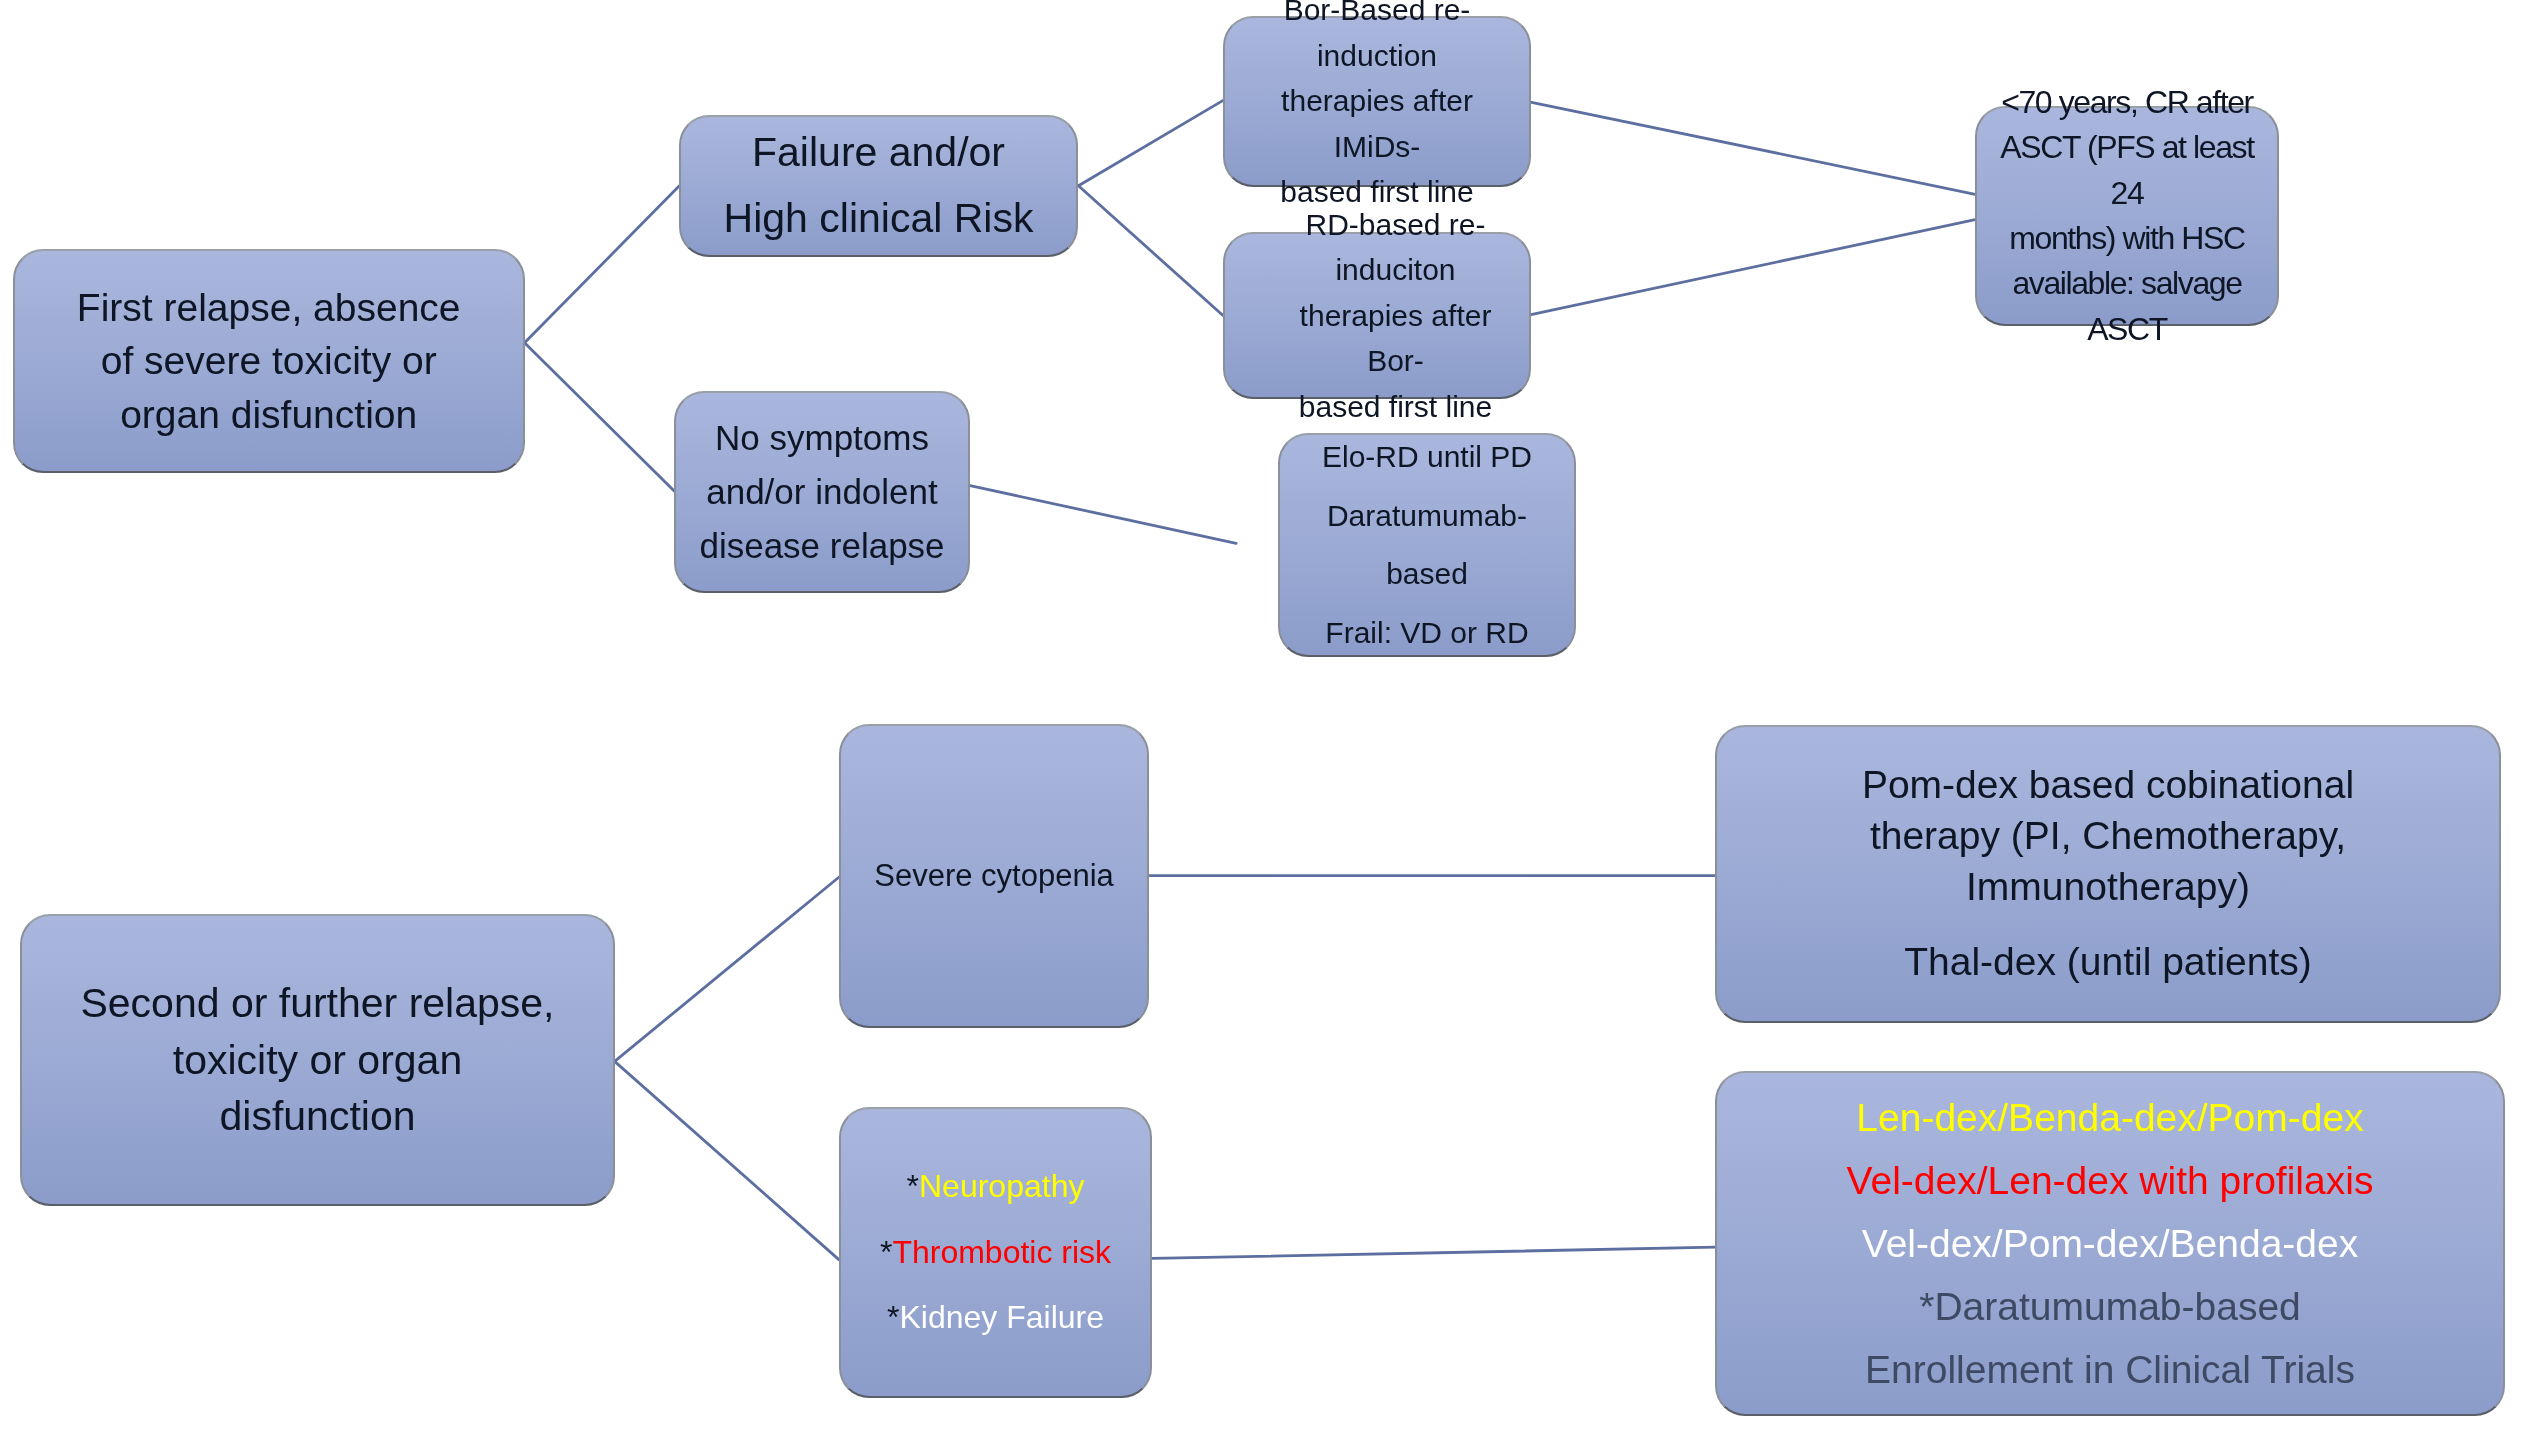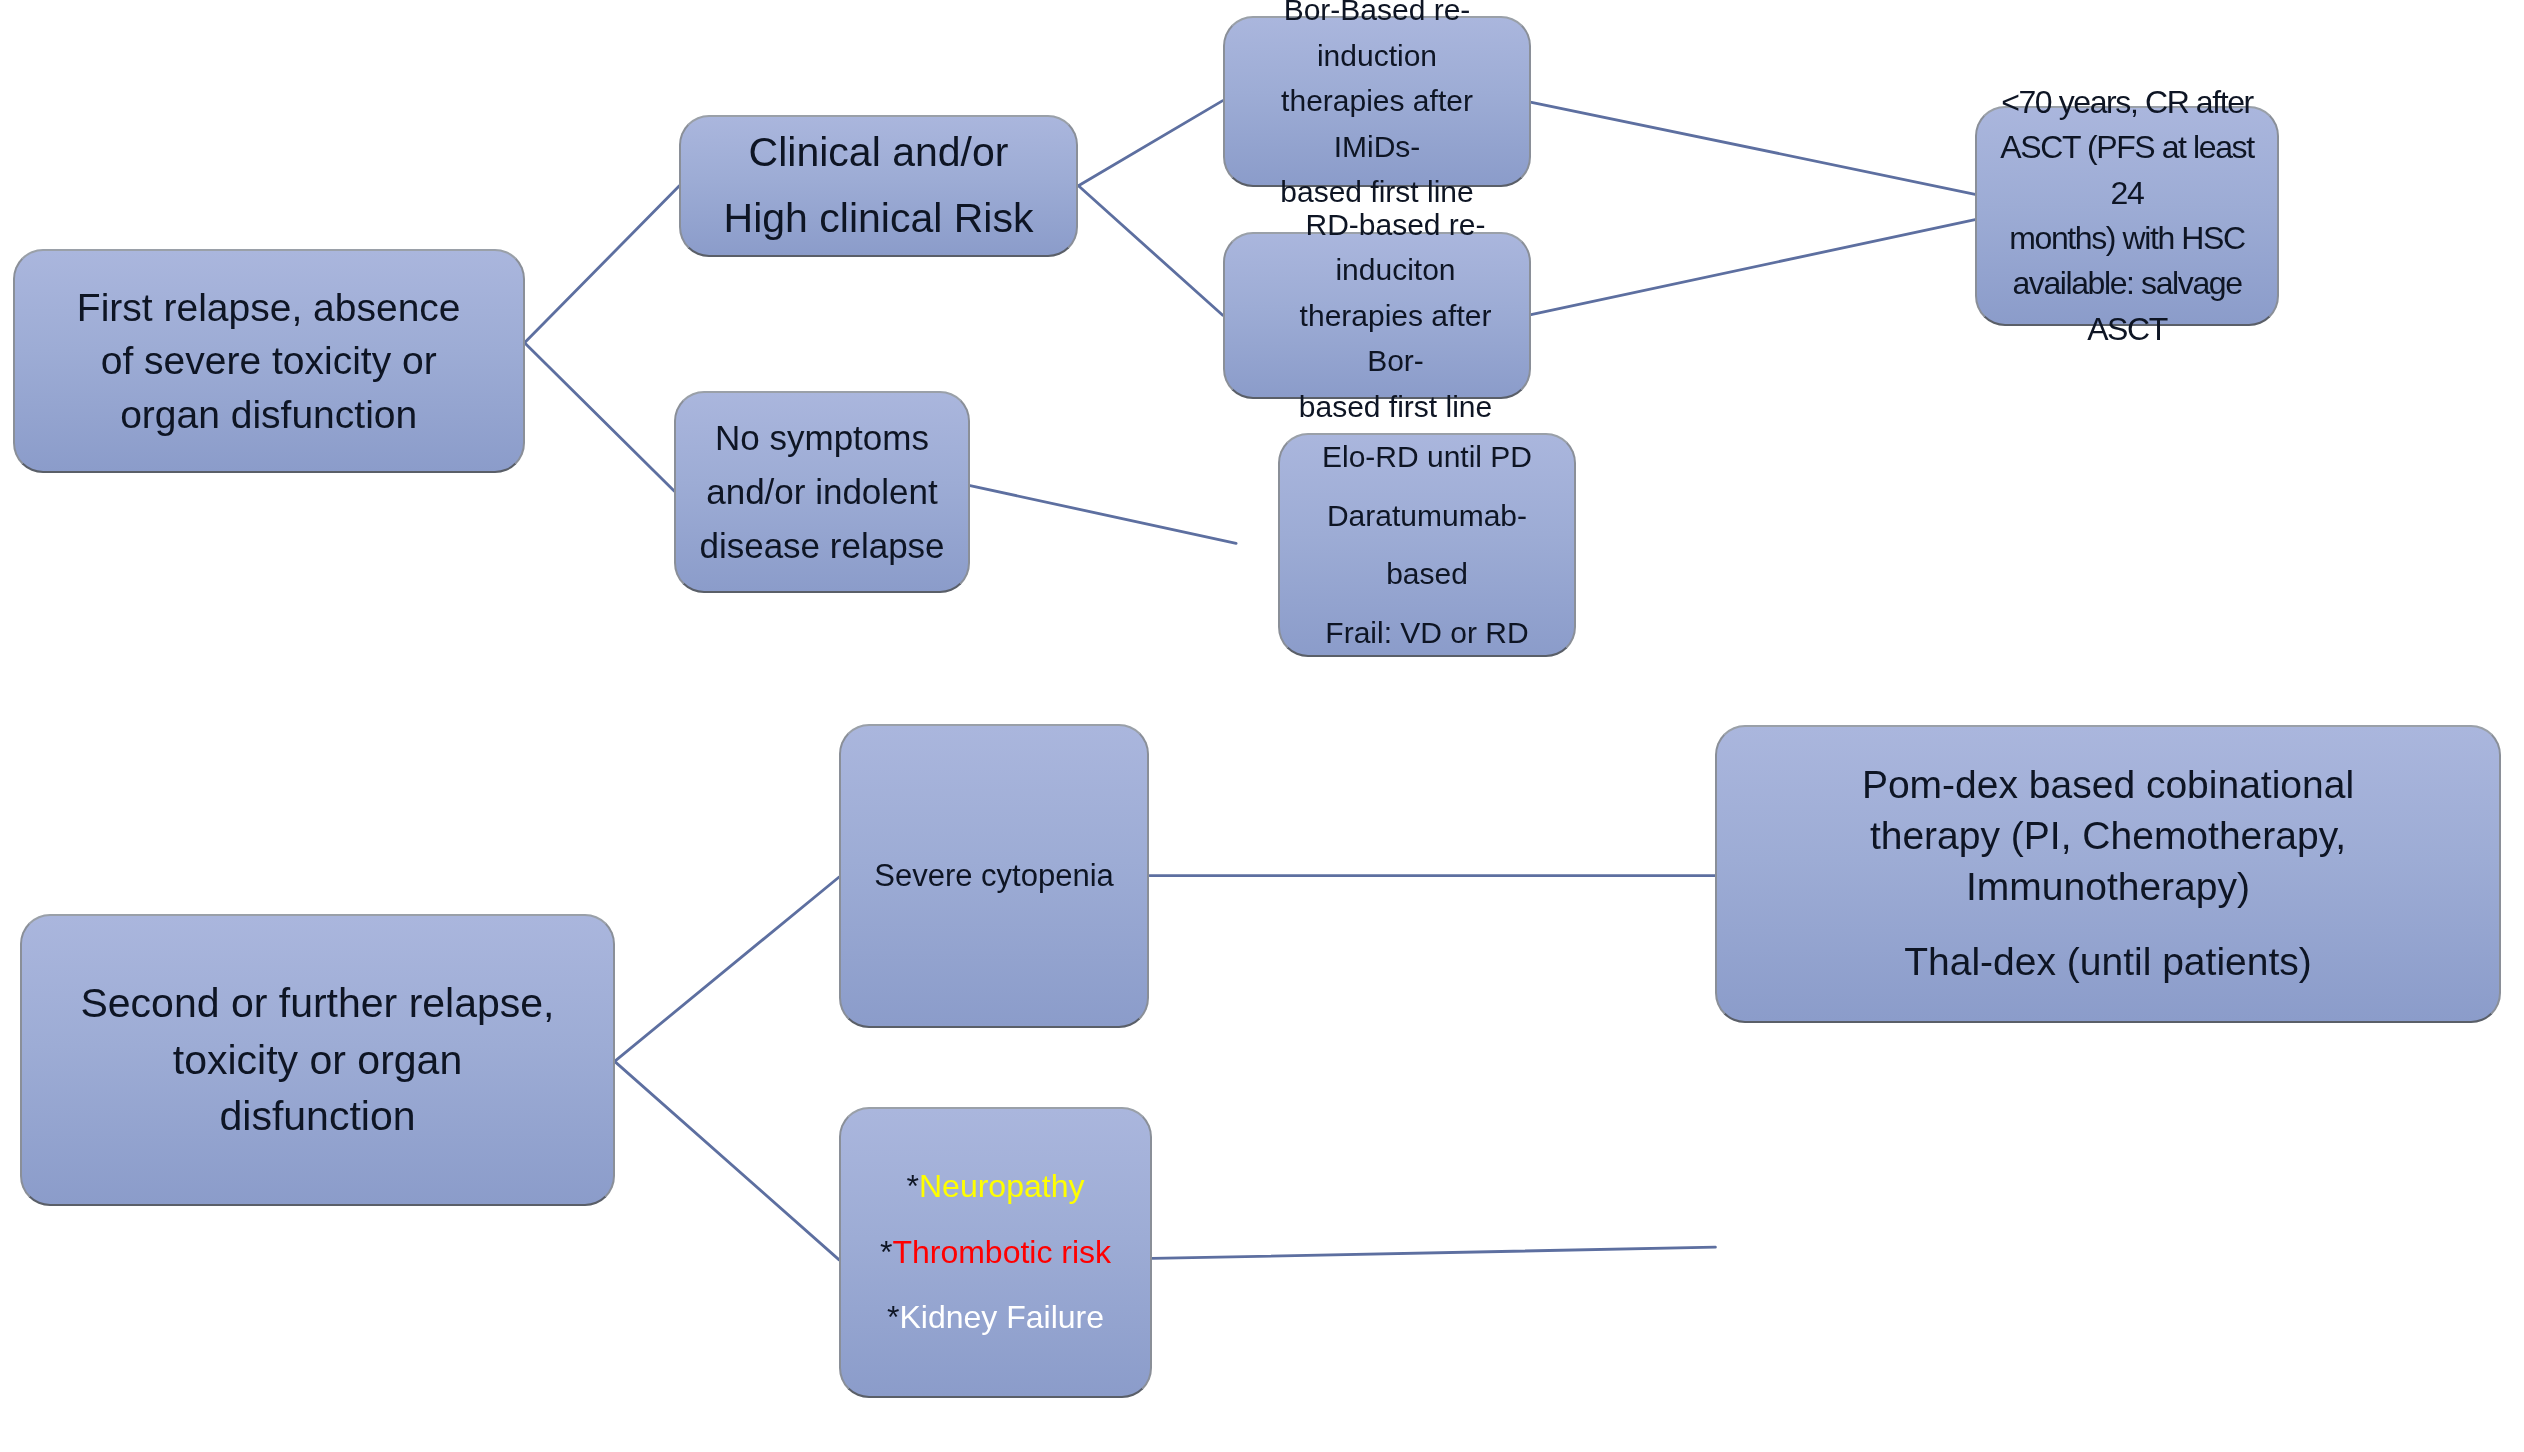--- a/index.html
+++ b/index.html
@@ -75,7 +75,7 @@
   </div>
 
   <div class="box" id="n2">
-    <div class="ln">Clinical and/or</div>
+    <div class="ln">Failure and/or</div>
     <div class="ln">High clinical Risk</div>
   </div>
 

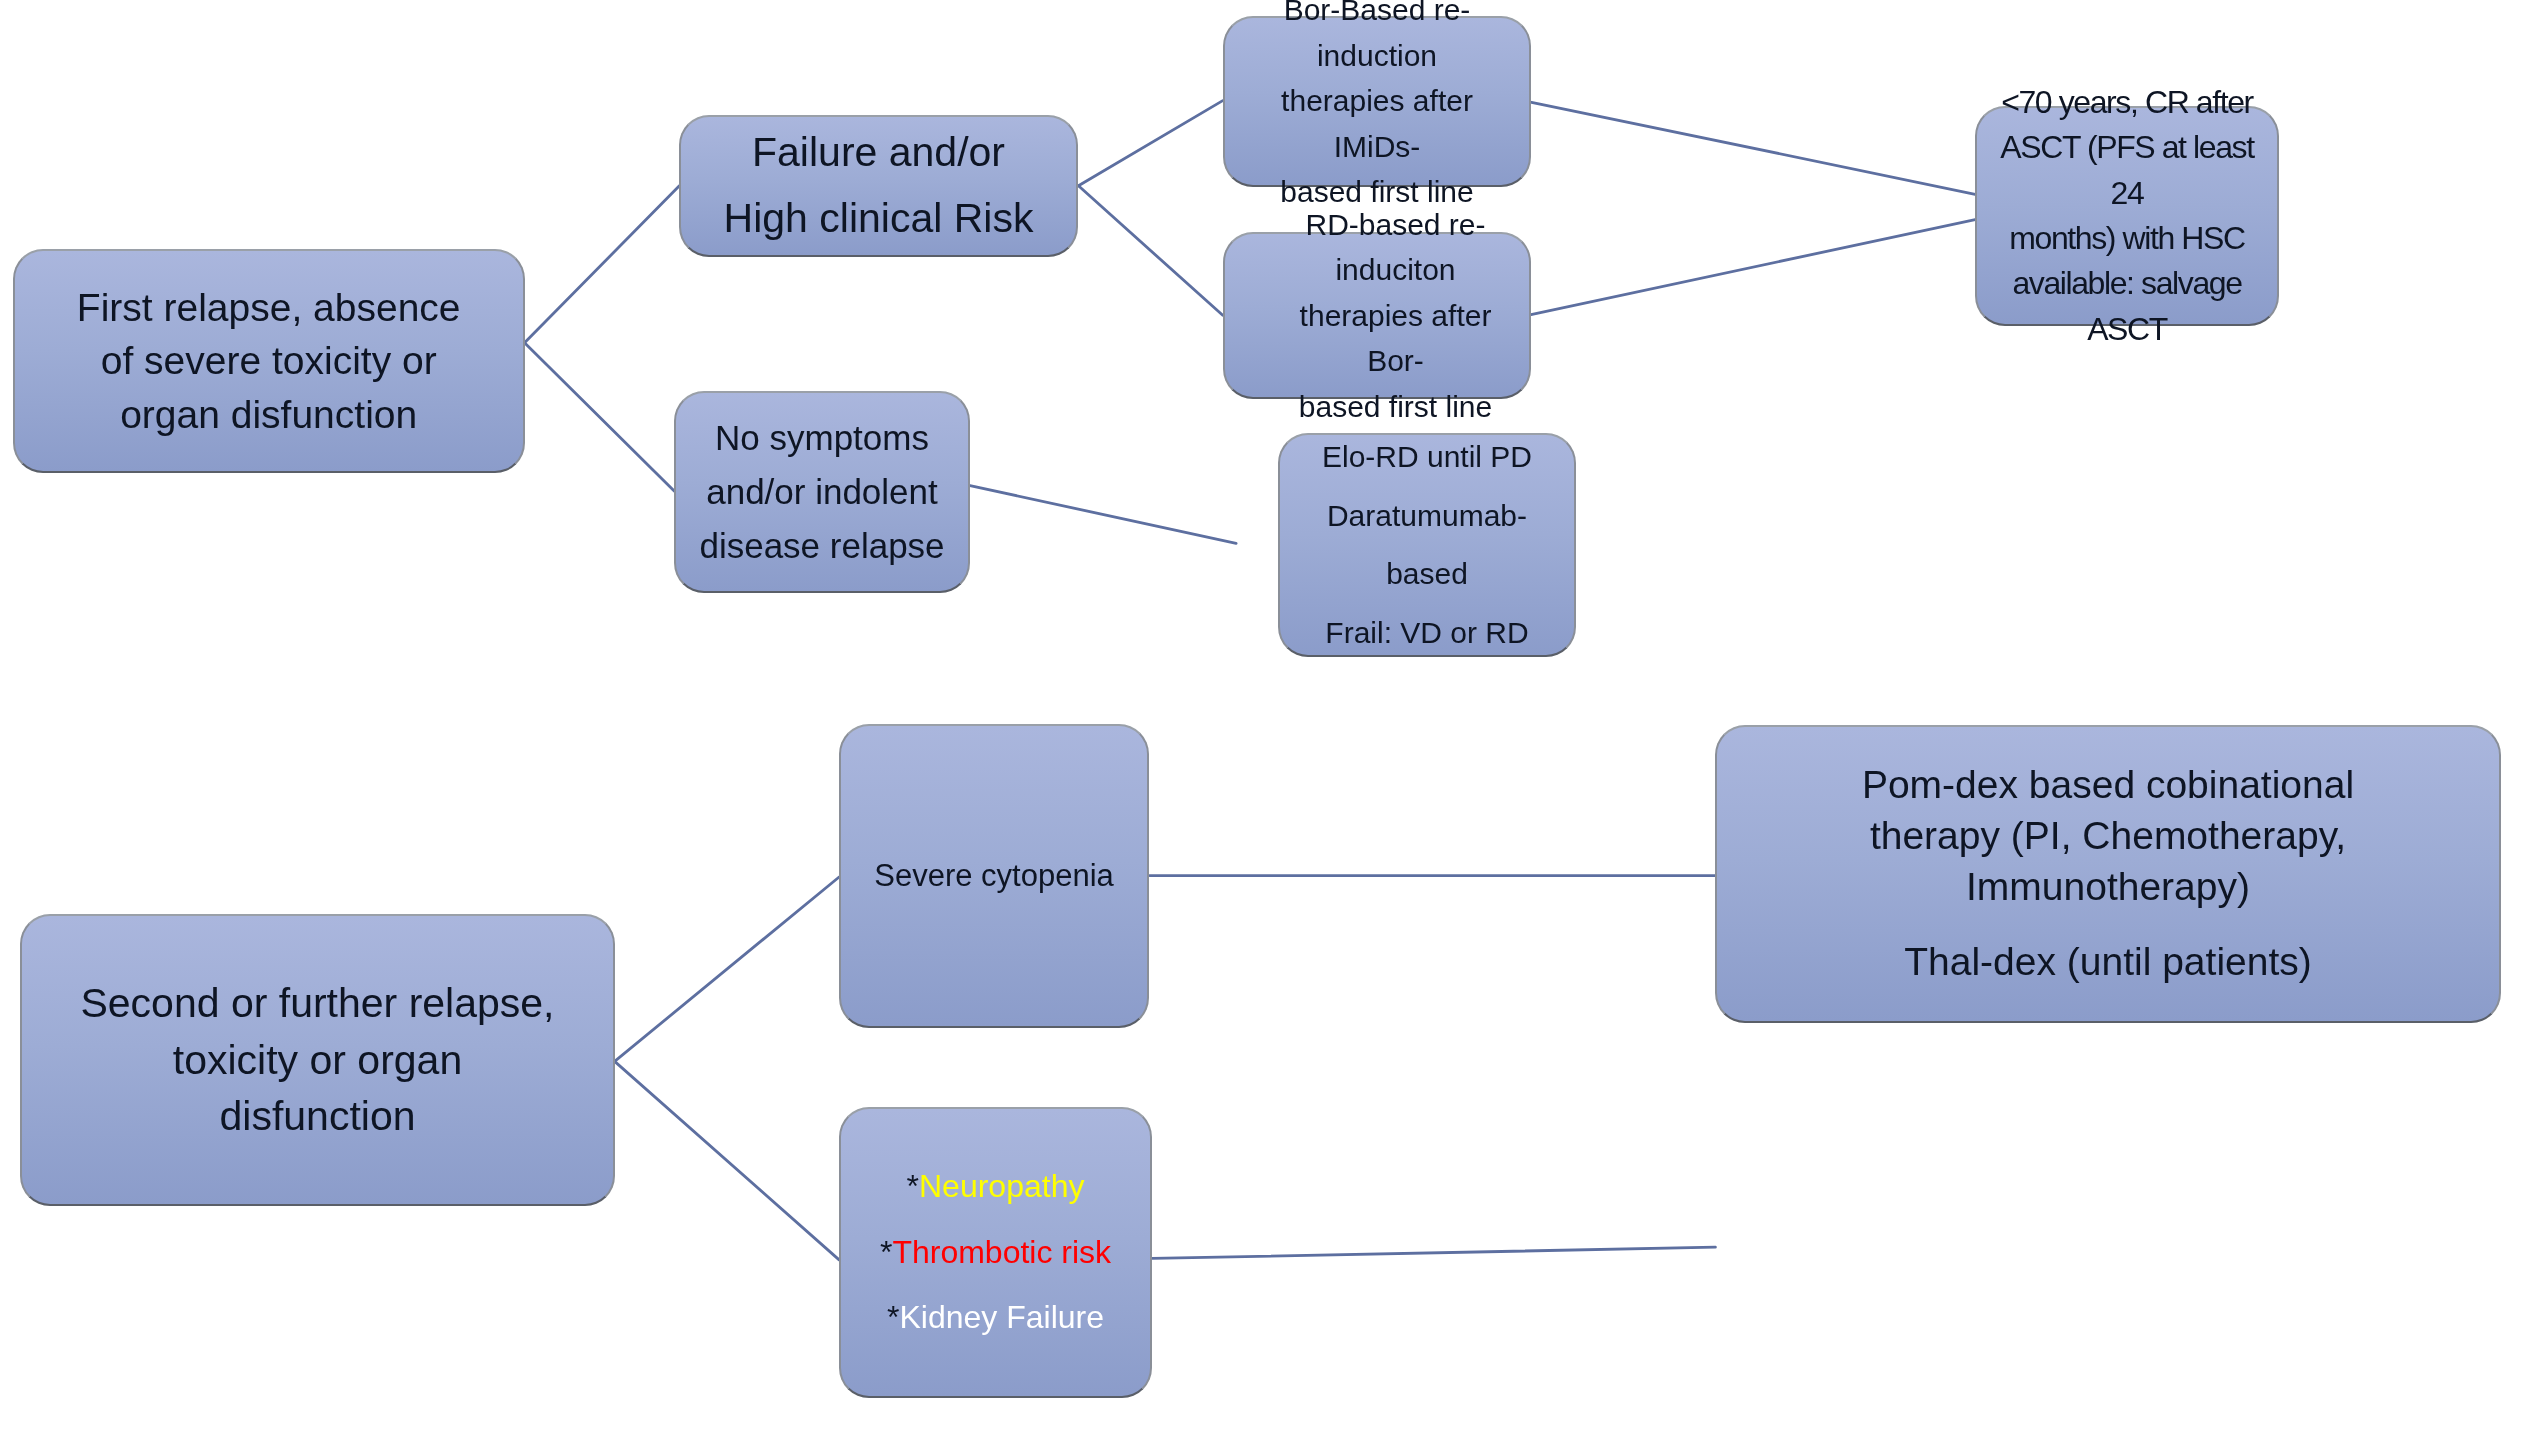--- a/index.html
+++ b/index.html
@@ -139,6 +139,13 @@
     <div class="ln gap">Thal-dex (until patients)</div>
   </div>
 
+  <div class="box" id="n12">
+    <div class="ln" style="color: rgb(255, 255, 0);">Len-dex/Benda-dex/Pom-dex</div>
+    <div class="ln" style="color: rgb(255, 0, 0);">Vel-dex/Len-dex with profilaxis</div>
+    <div class="ln" style="color: rgb(255, 255, 255);">Vel-dex/Pom-dex/Benda-dex</div>
+    <div class="ln" style="color: rgb(62, 74, 99);">*Daratumumab-based</div>
+    <div class="ln" style="color: rgb(62, 74, 99);">Enrollement in Clinical Trials</div>
+  </div>
 
 </div>
 

